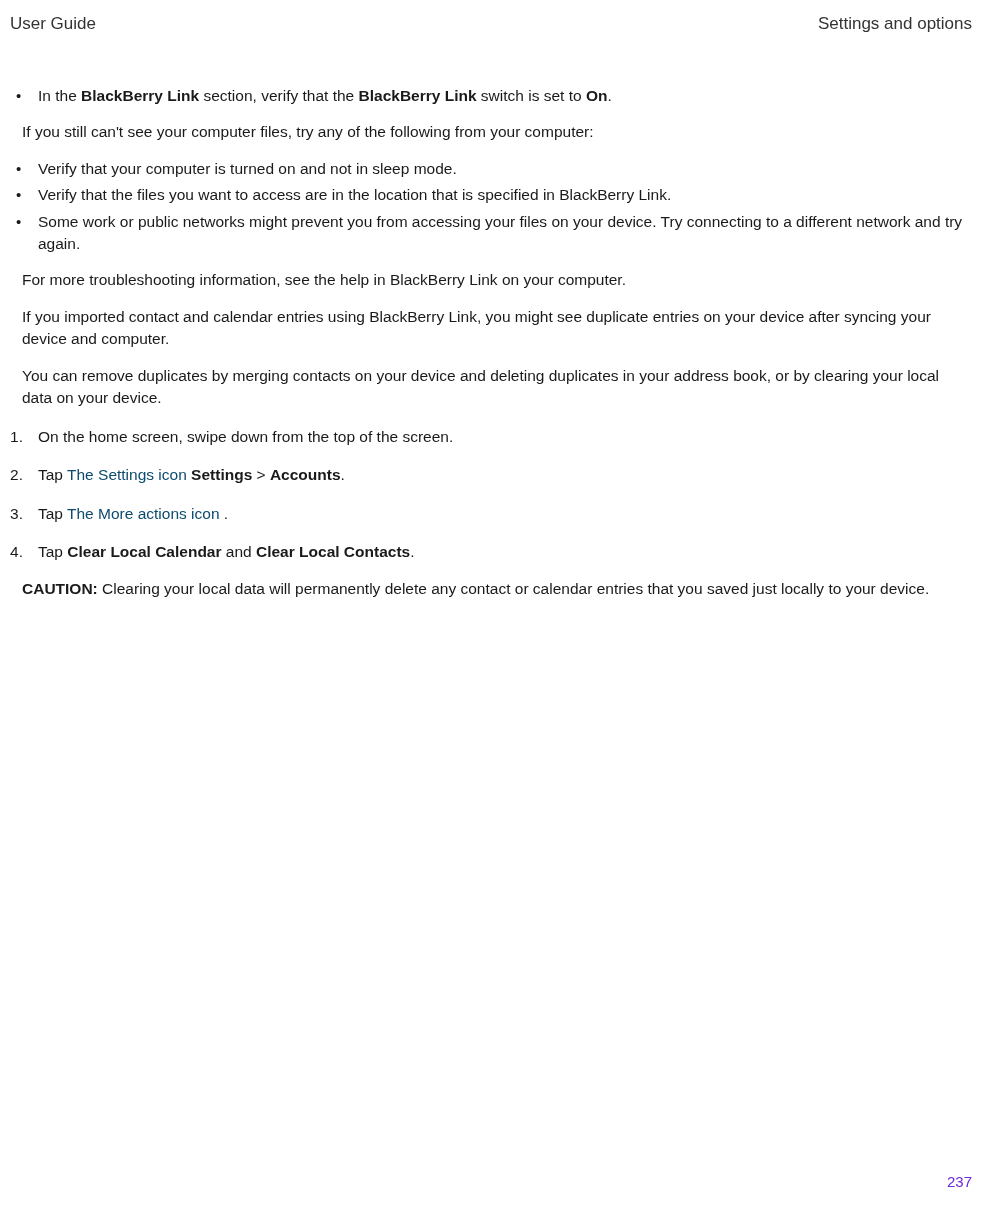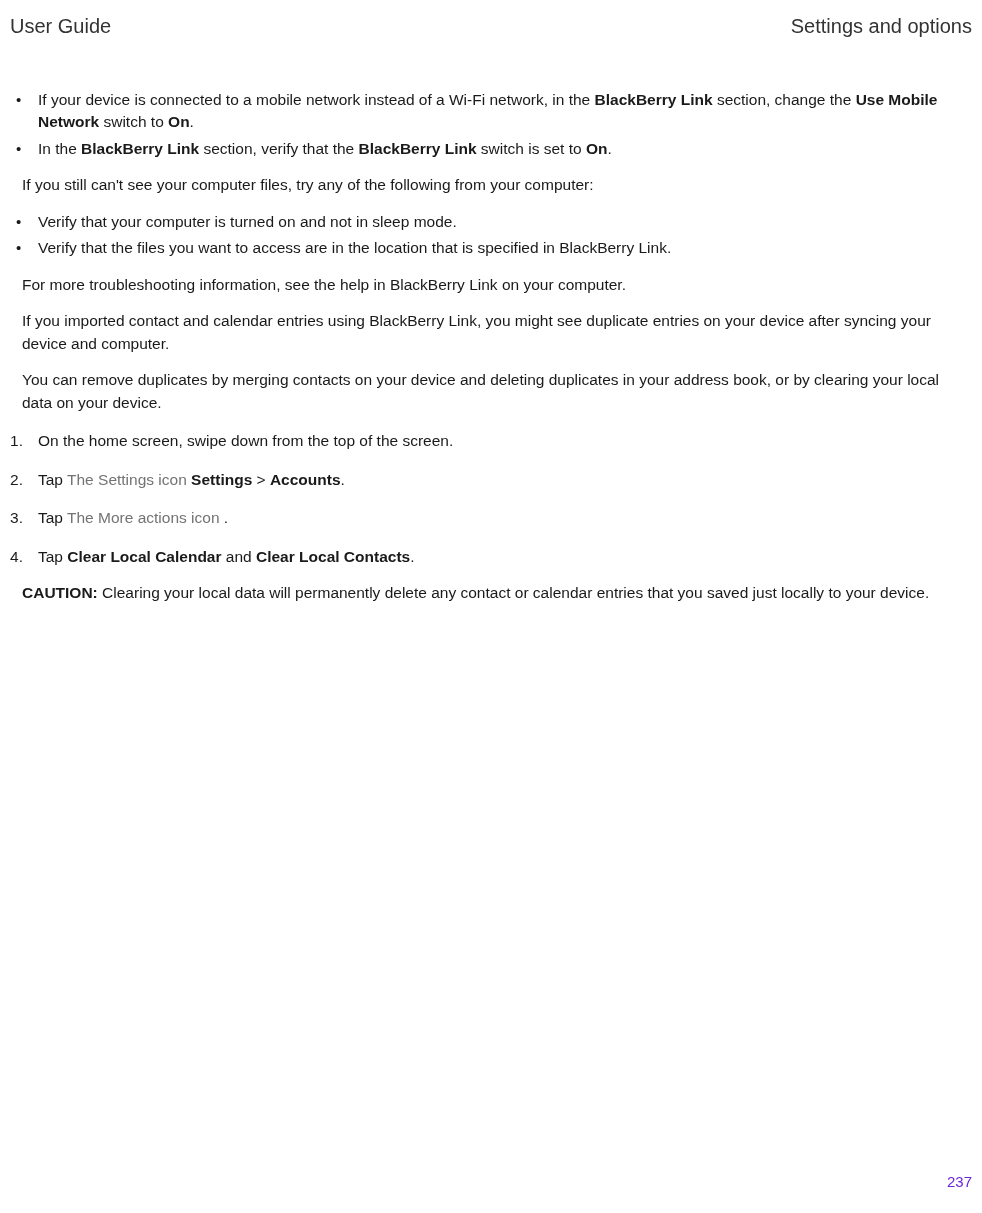--- a/index.html
+++ b/index.html
@@ -20,7 +20,7 @@
     .header {
       display: flex;
       justify-content: space-between;
-      font-size: 20px;
+      font-size: 17px;
       color: #333;
       margin-bottom: 48px;
     }

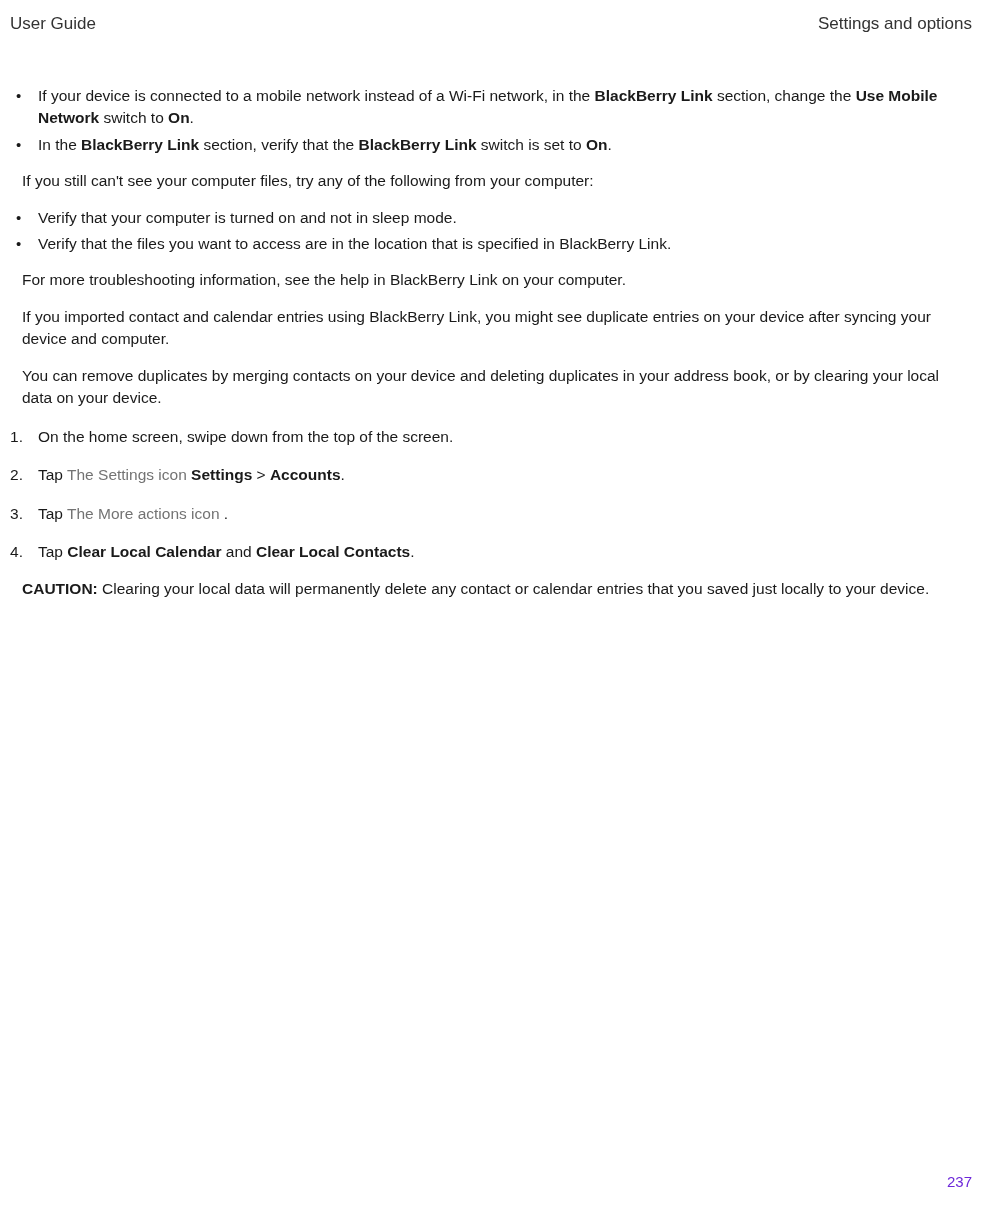--- a/index.html
+++ b/index.html
@@ -98,9 +98,6 @@
 
   <ul class="bullets">
     <li>
-      <span>If your device is connected to a mobile network instead of a Wi-Fi network, in the </span><span class="bold">BlackBerry Link</span><span> section, change the </span><span class="bold">Use Mobile Network</span><span> switch to </span><span class="bold">On</span><span>.</span>
-    </li>
-    <li>
       <span>In the </span><span class="bold">BlackBerry Link</span><span> section, verify that the </span><span class="bold">BlackBerry Link</span><span> switch is set to </span><span class="bold">On</span><span>.</span>
     </li>
   </ul>

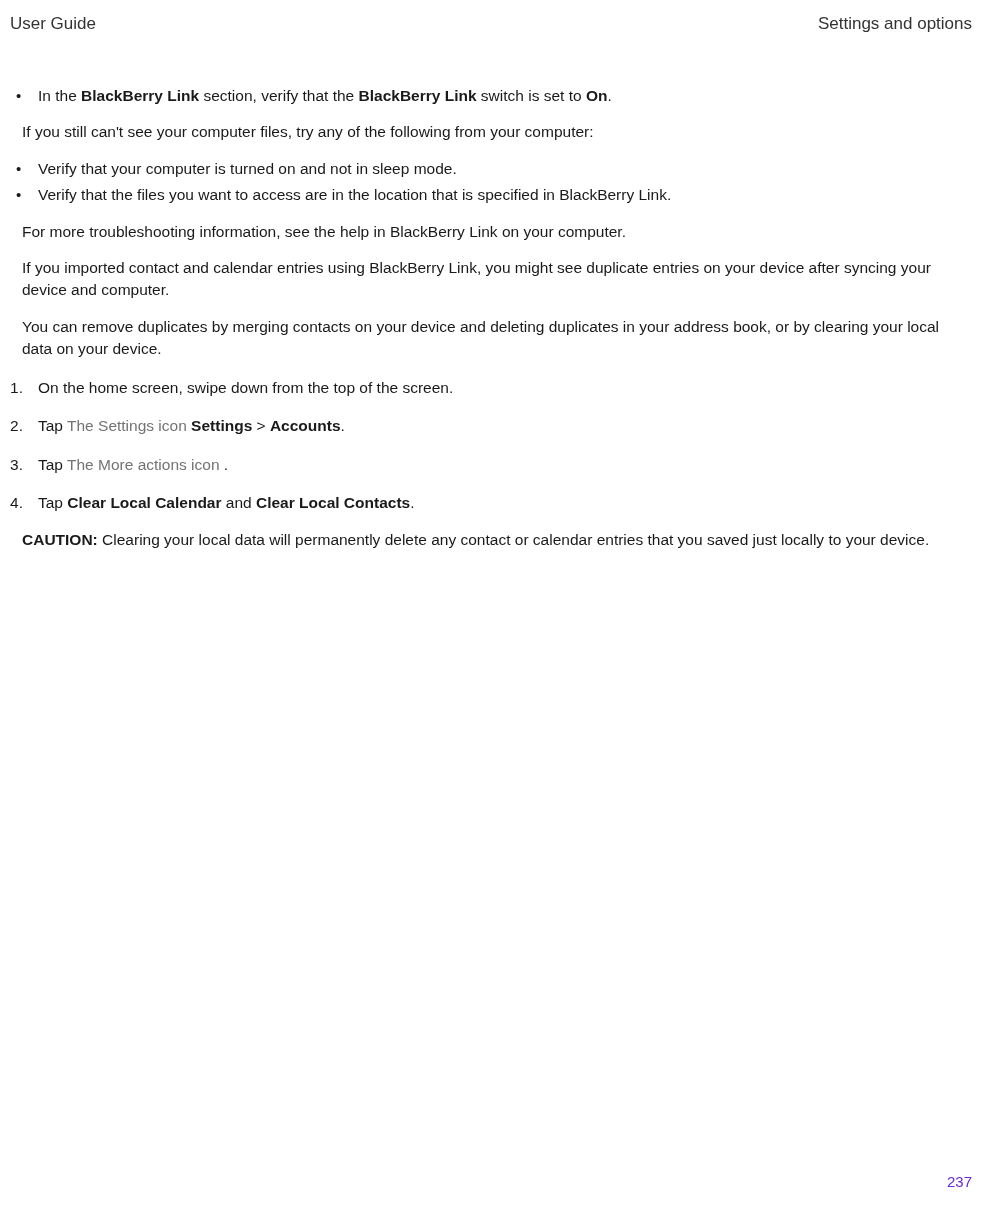--- a/index.html
+++ b/index.html
@@ -107,6 +107,7 @@
   <ul class="bullets">
     <li>Verify that your computer is turned on and not in sleep mode.</li>
     <li>Verify that the files you want to access are in the location that is specified in BlackBerry Link.</li>
+    <li>Some work or public networks might prevent you from accessing your files on your device. Try connecting to a different network and try again.</li>
   </ul>
 
   <p class="para">For more troubleshooting information, see the help in BlackBerry Link on your computer.</p>

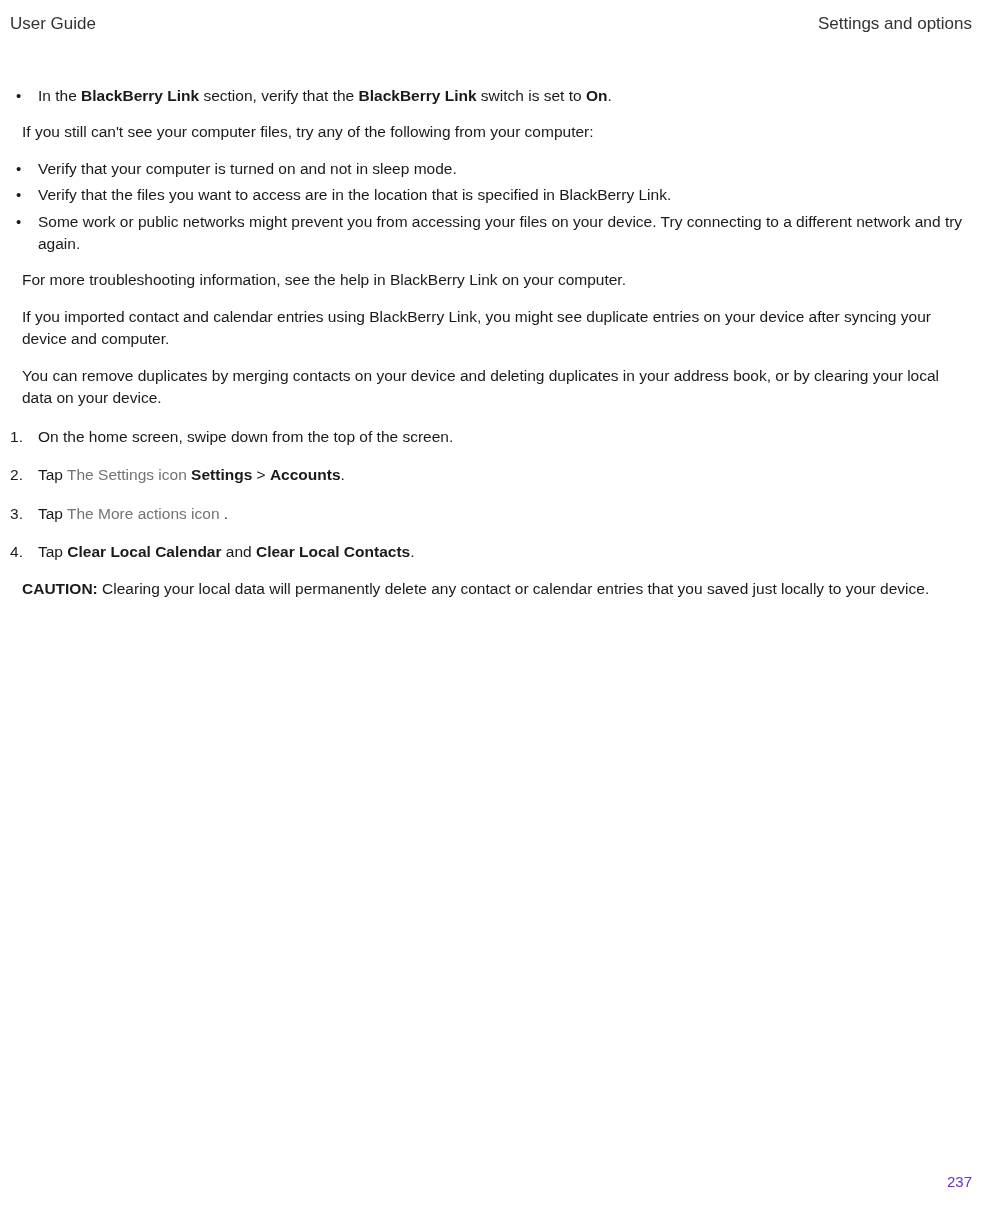--- a/index.html
+++ b/index.html
@@ -76,7 +76,7 @@
       font-weight: 700;
     }
     .red {
-      color: #737373;
+      color: #0c4a6e;
     }
     .page-number {
       position: absolute;

